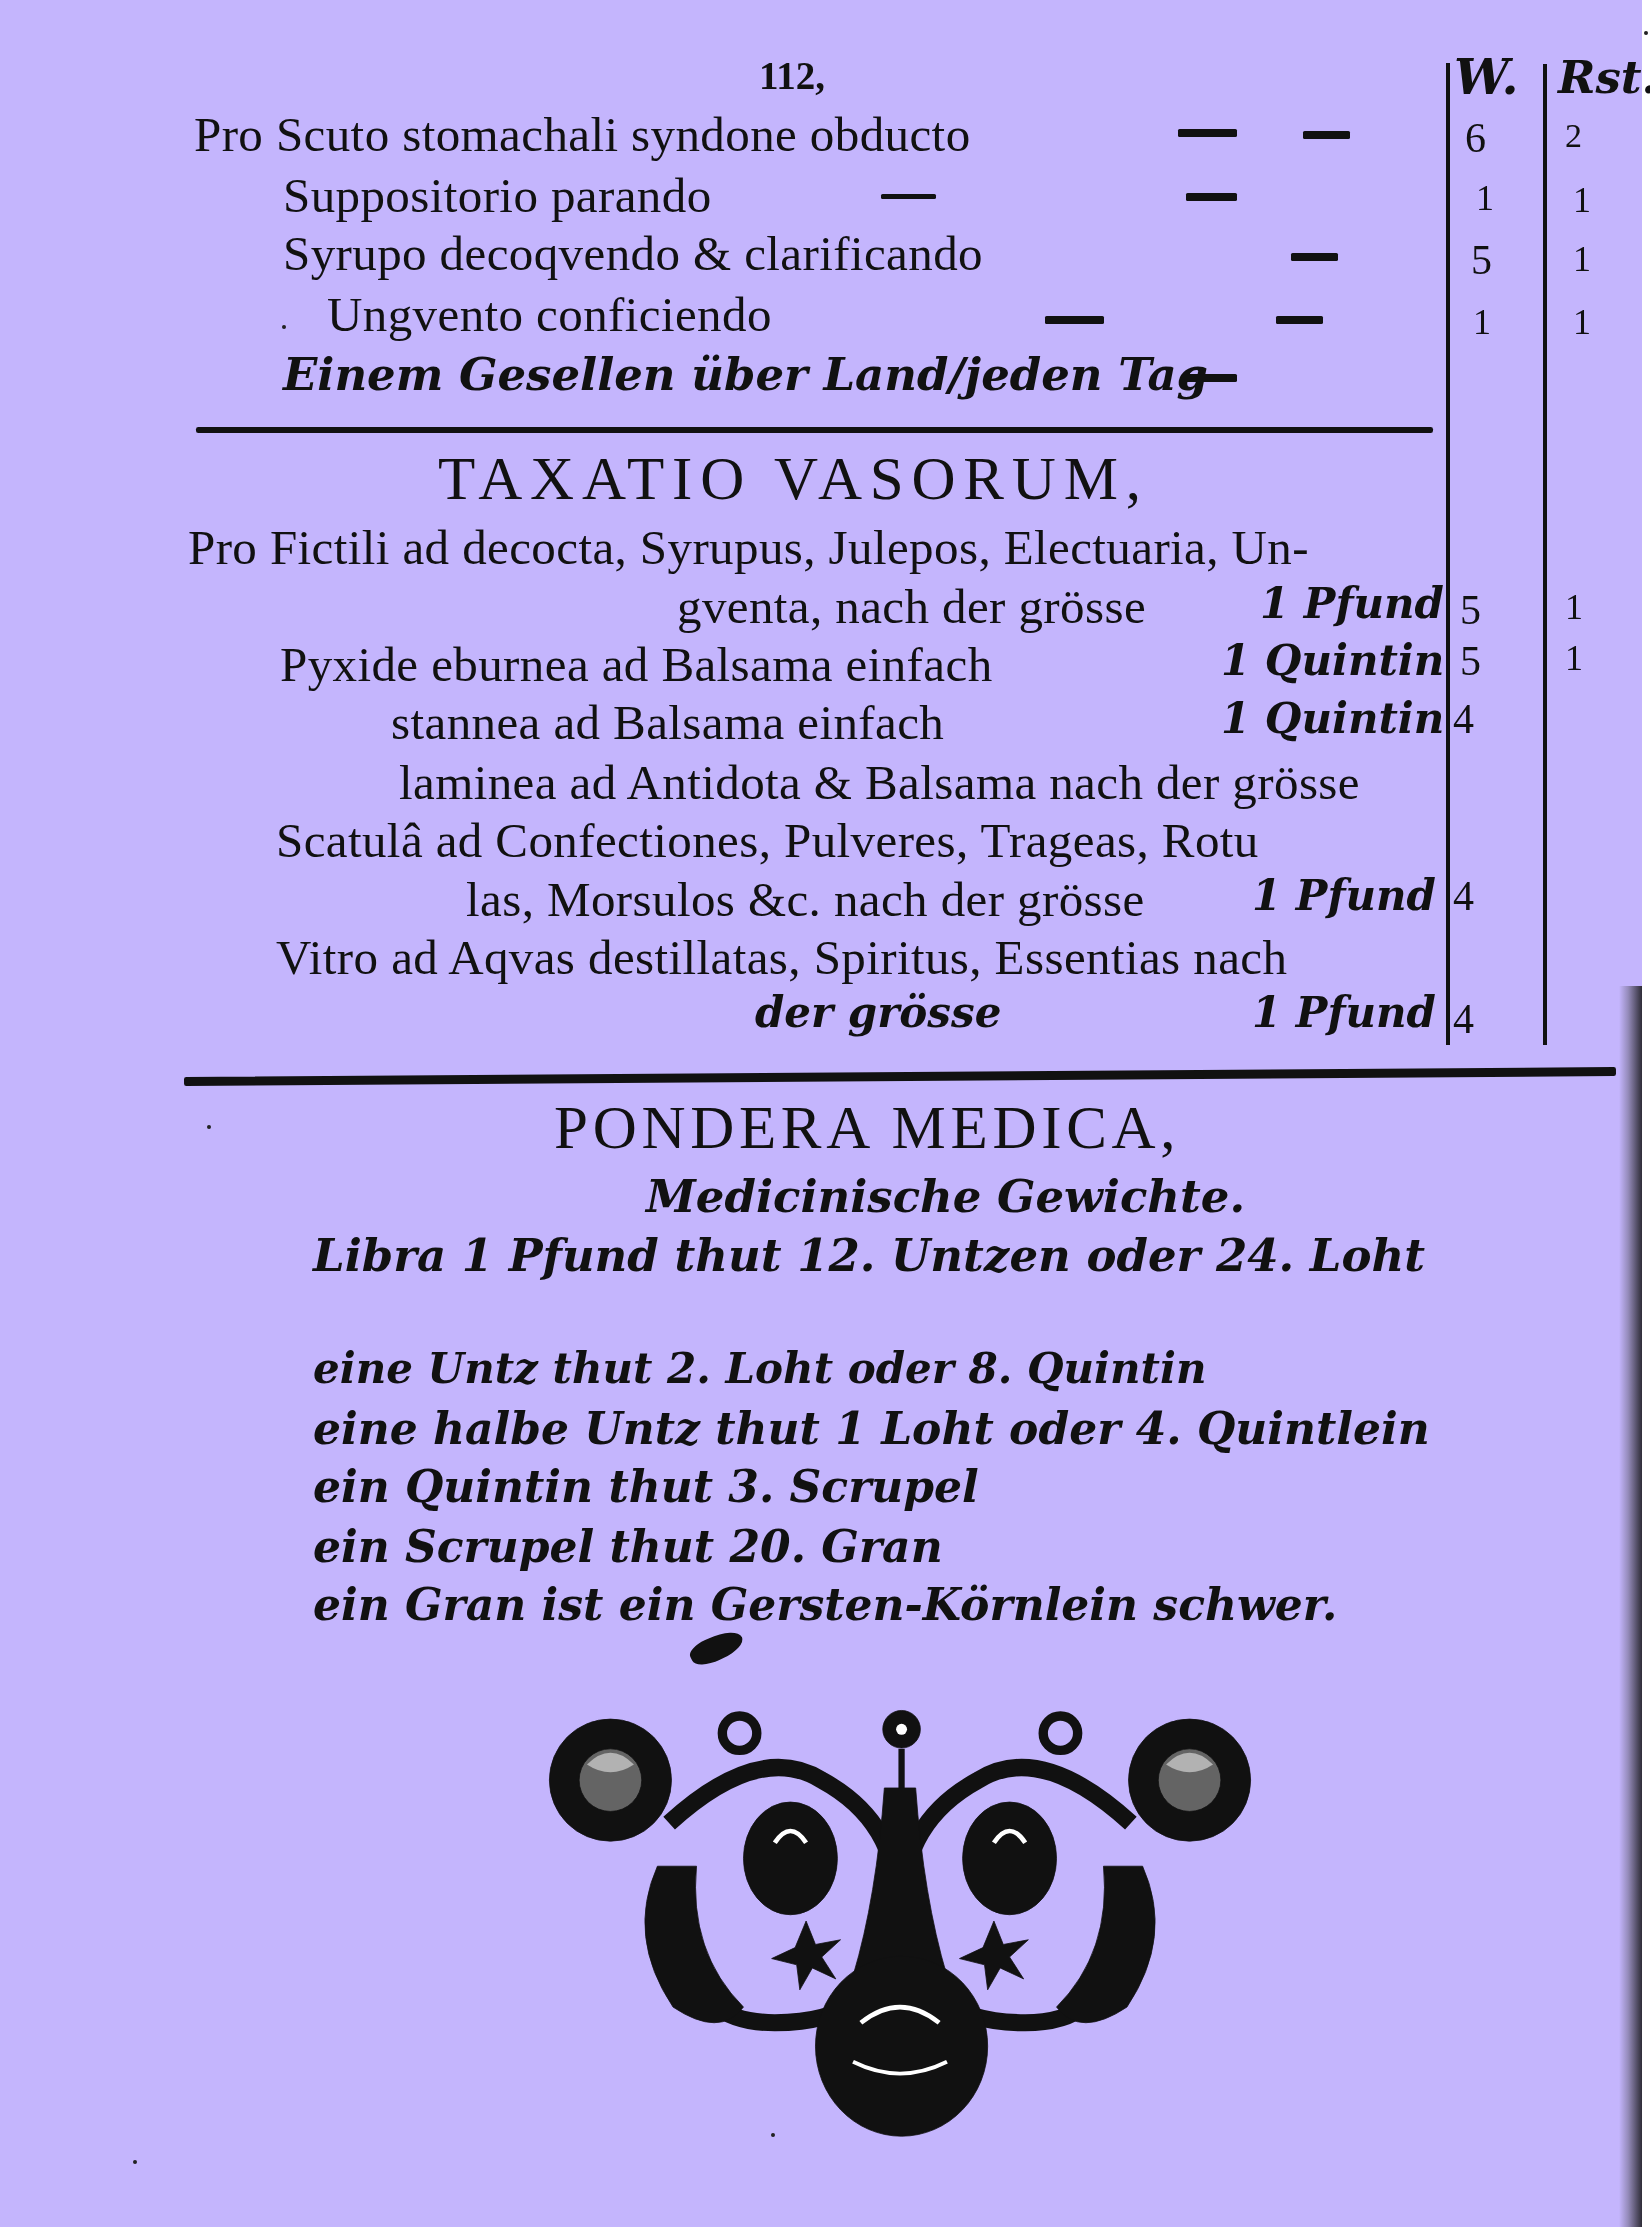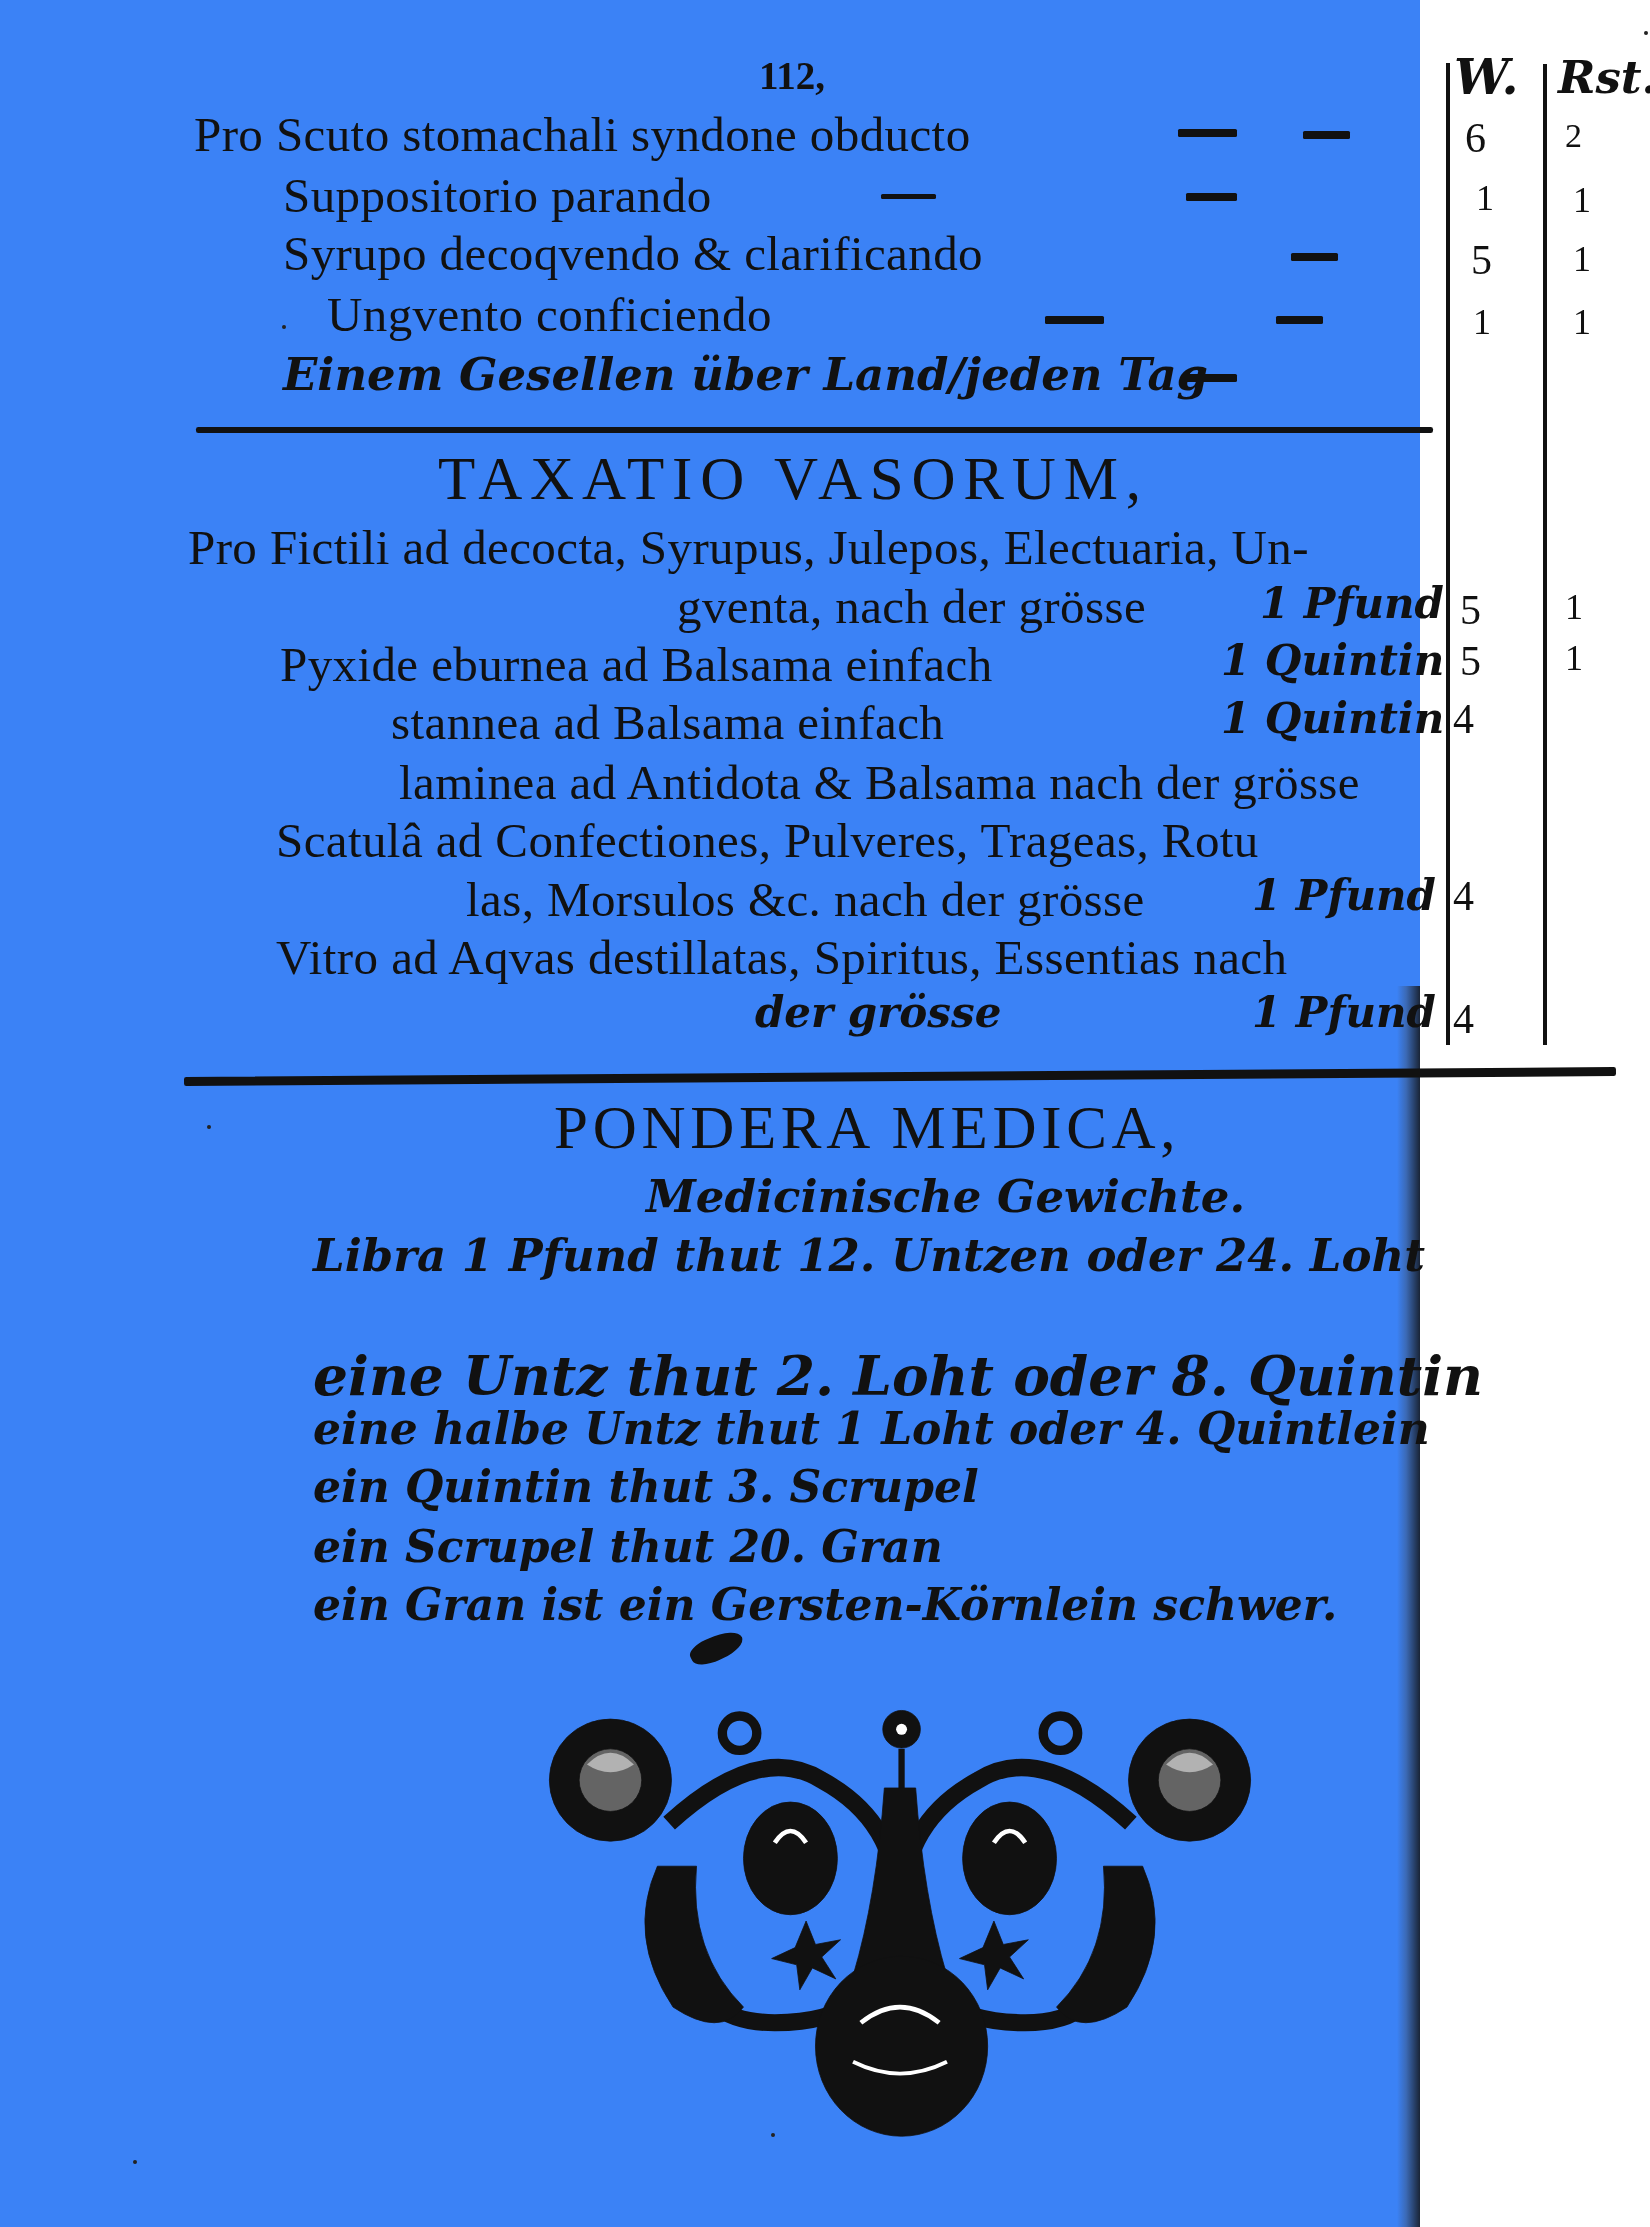--- a/index.html
+++ b/index.html
@@ -6,7 +6,7 @@
     html, body { width: 1651px; height: 2227px; background: #ffffff; overflow: hidden; }
     body { position: relative; font-family: "DejaVu Serif", "Liberation Serif", serif; color: #111; }
 
-    .page { position: absolute; left: 0; top: 0; width: 1420px; height: 2227px; background: #3b82f6; }
+    .page { position: absolute; left: 0; top: 0; width: 1642px; height: 2227px; background: #c4b5fd; }
 
     
     .gutter { position: absolute; right: 0; top: 986px; width: 23.5px; height: 1241px;

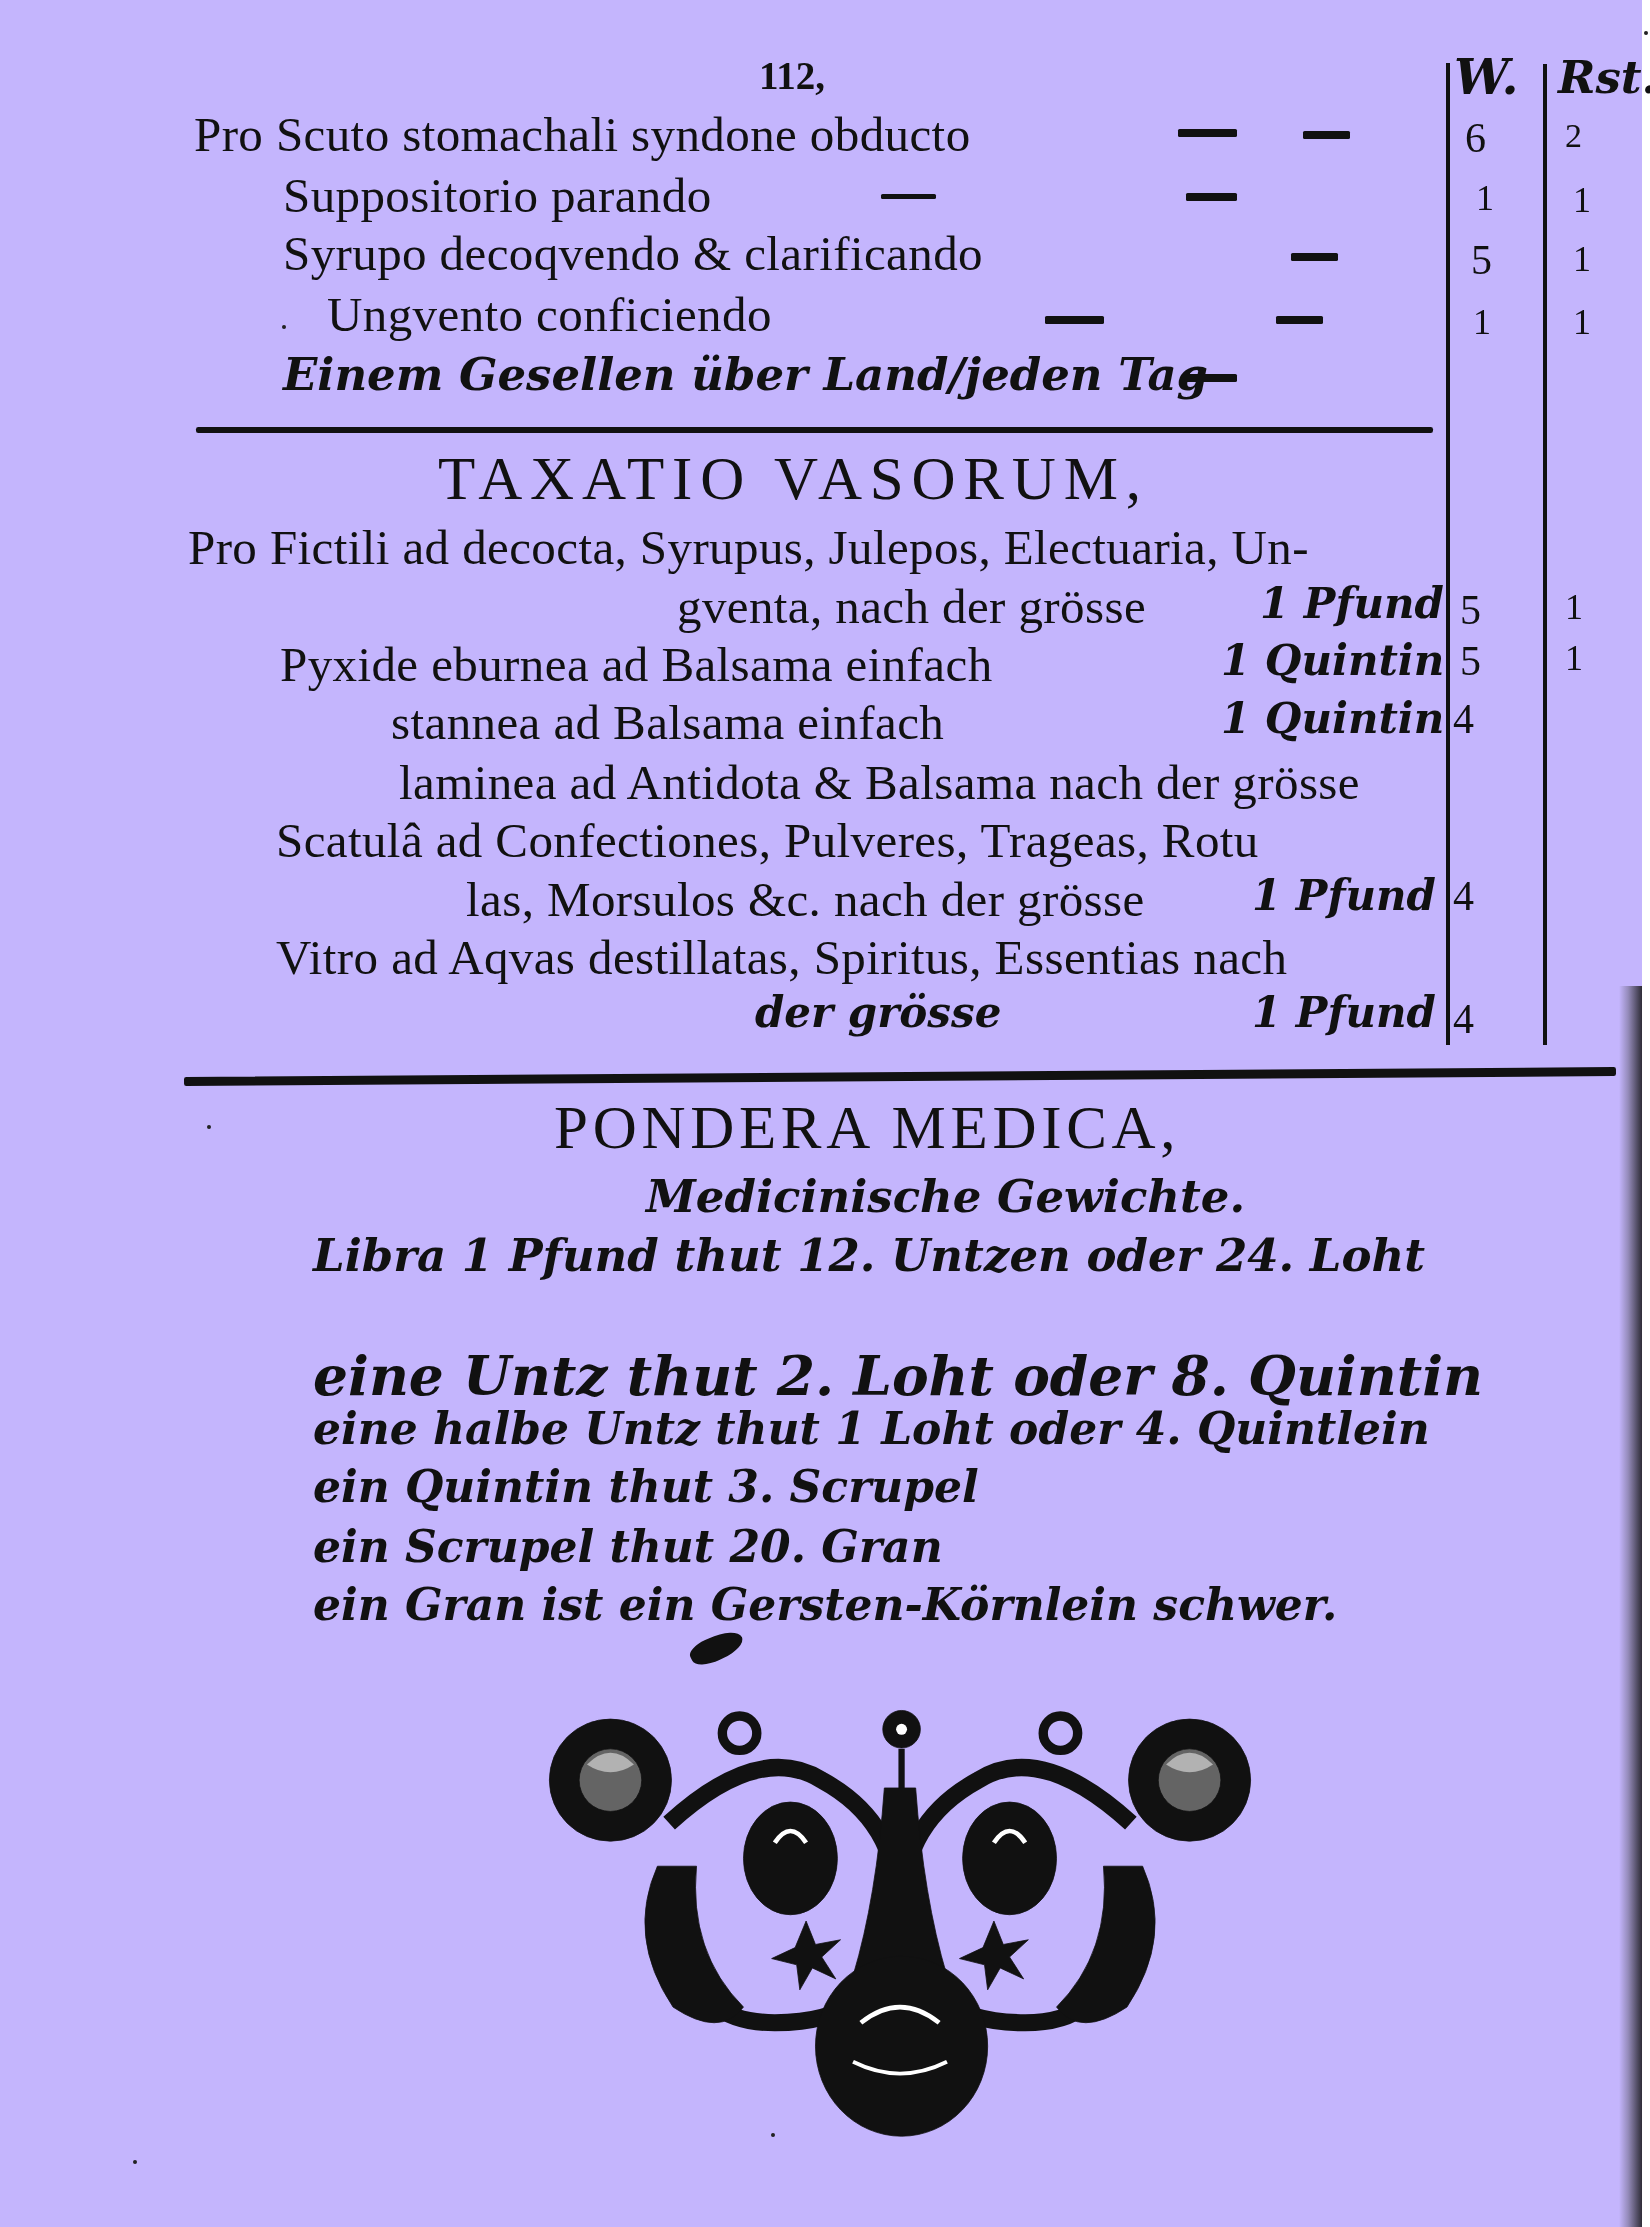--- a/index.html
+++ b/index.html
@@ -107,7 +107,7 @@
   <div class="t frak" style="left:646px; top:1174px; font-size:45px;">Medicinische Gewichte.</div>
 
   <div class="t frak" style="left:313px; top:1233px; font-size:45px;">Libra 1 Pfund thut 12. Untzen oder 24. Loht</div>
-  <div class="t frak" style="left:313px; top:1348px; font-size:55px;">eine Untz thut 2. Loht oder 8. Quintin</div>
+  <div class="t frak" style="left:313px; top:1348px; font-size:42px;">eine Untz thut 2. Loht oder 8. Quintin</div>
   <div class="t frak" style="left:313px; top:1407px; font-size:44px;">eine halbe Untz thut 1 Loht oder 4. Quintlein</div>
   <div class="t frak" style="left:313px; top:1465px; font-size:44px;">ein Quintin thut 3. Scrupel</div>
   <div class="t frak" style="left:313px; top:1525px; font-size:44px;">ein Scrupel thut 20. Gran</div>

